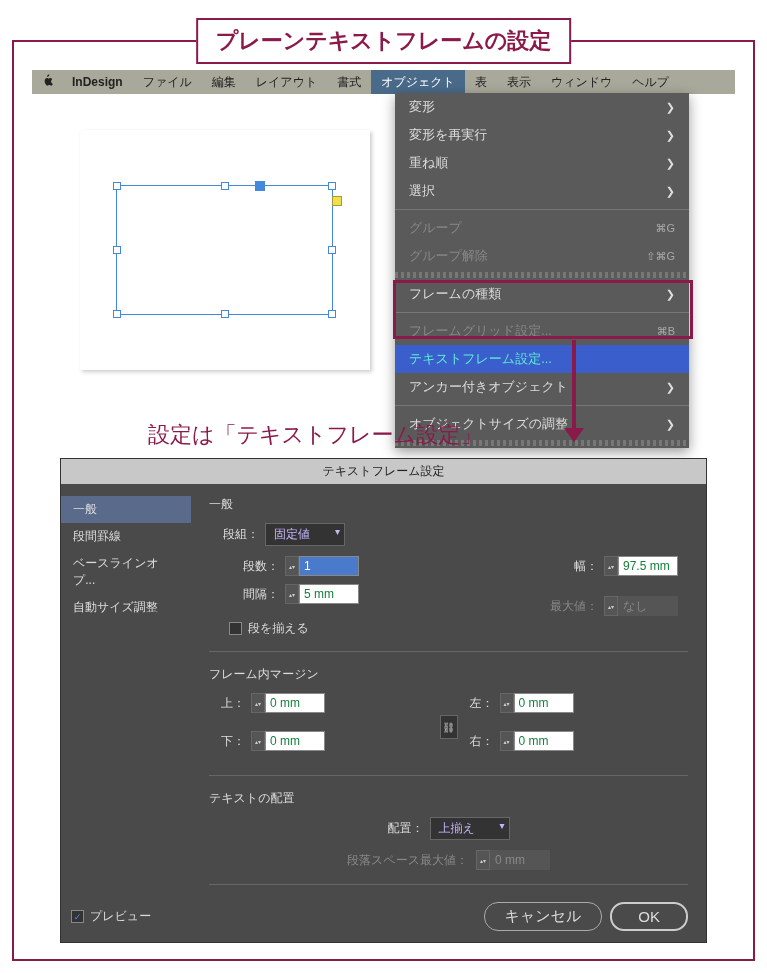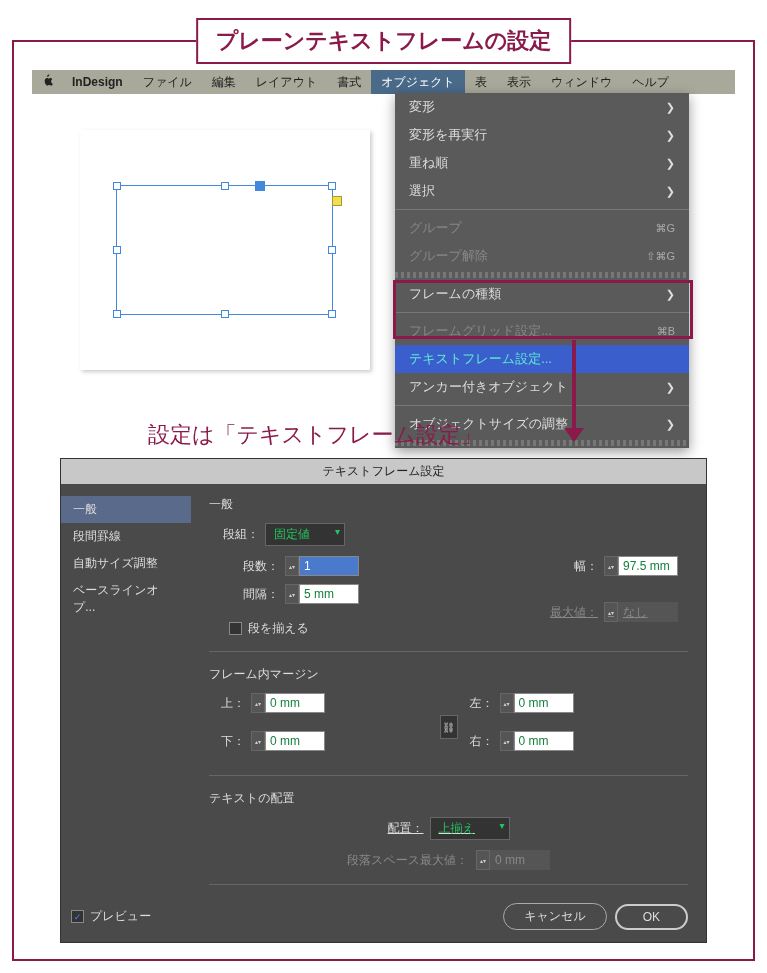--- a/index.html
+++ b/index.html
@@ -154,7 +154,7 @@
       padding: 2px 18px 2px 8px;
       position: relative;
       min-width: 80px;
-      color: #22c55e;
+      color: #c4b5fd;
     }
     .dropdown-ctl::after {
       content: '▾';

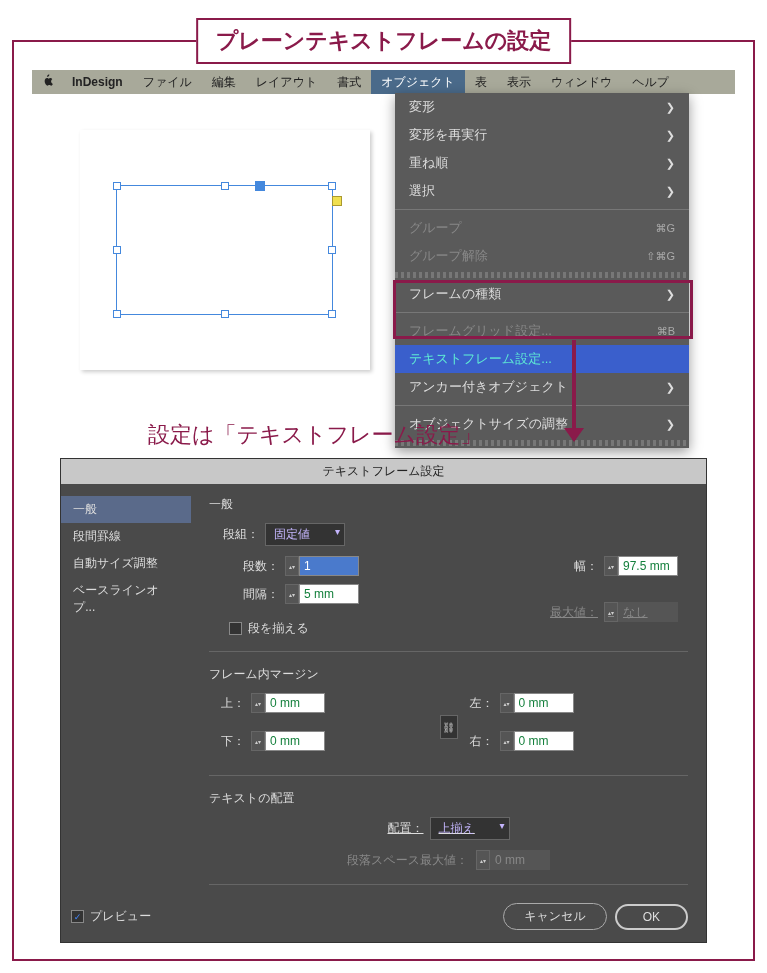--- a/index.html
+++ b/index.html
@@ -343,8 +343,8 @@
     <div class="dialog-side">
       <div class="side-item active">一般</div>
       <div class="side-item">段間罫線</div>
+      <div class="side-item">ベースラインオプ...</div>
       <div class="side-item">自動サイズ調整</div>
-      <div class="side-item">ベースラインオプ...</div>
     </div>
     <div class="dialog-main">
       <div class="section-label">一般</div>

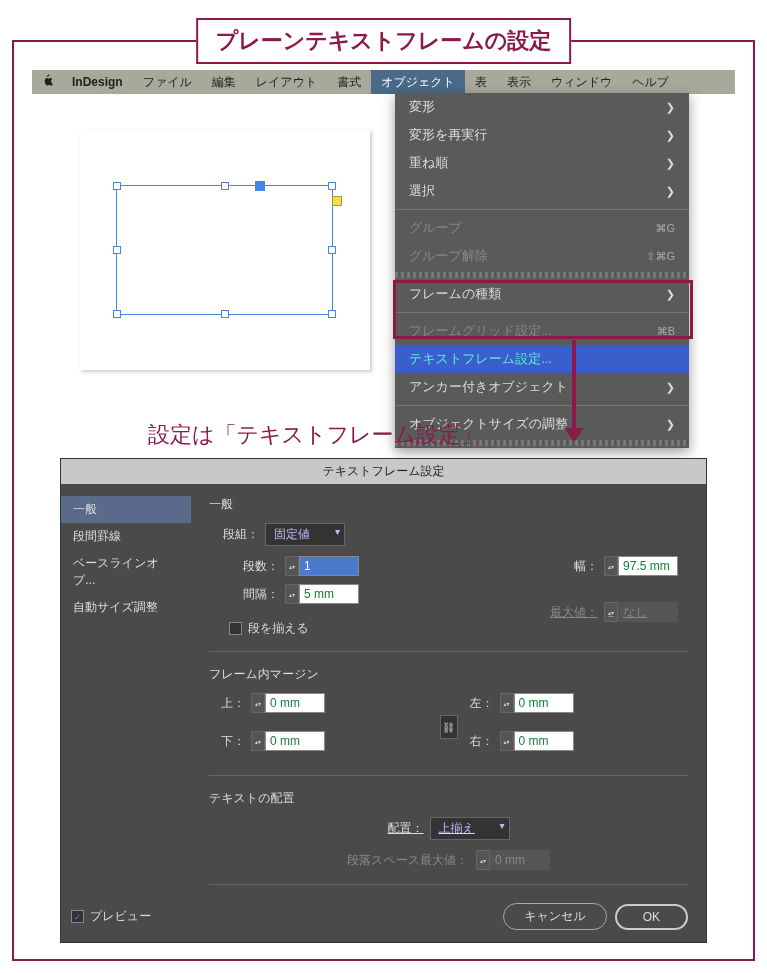--- a/index.html
+++ b/index.html
@@ -379,7 +379,7 @@
               <input class="spinner-input" value="5 mm" style="">
             </div>
           </div>
-          <div class="right-field" style="right:10px;top:18px;color:#888;text-decoration:underline;">
+          <div class="right-field" style="right:10px;top:12px;color:#888;">
             <span>最大値：</span>
             <div class="spinner">
               <div class="spinner-arrows">▴▾</div>

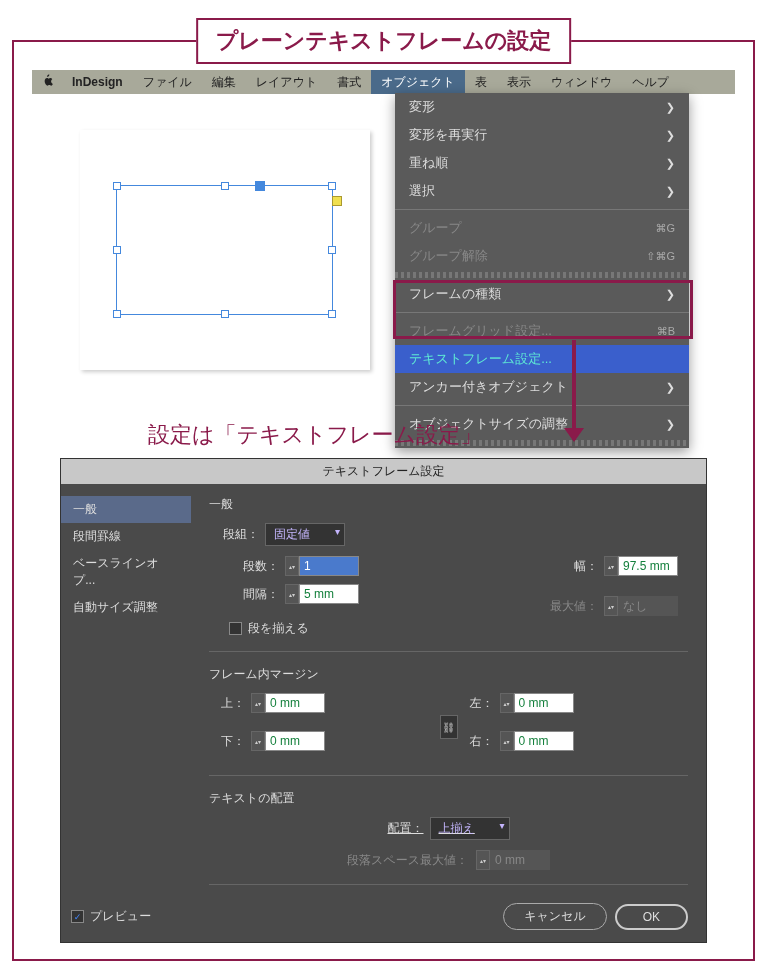--- a/index.html
+++ b/index.html
@@ -435,7 +435,7 @@
       <div class="hr-line"></div>
 
       <div class="group-title">テキストの配置</div>
-      <div class="field-row" style="justify-content:center;text-decoration:underline;">
+      <div class="field-row" style="justify-content:center;">
         <span>配置：</span>
         <div class="dropdown-ctl"><span>上揃え</span></div>
       </div>

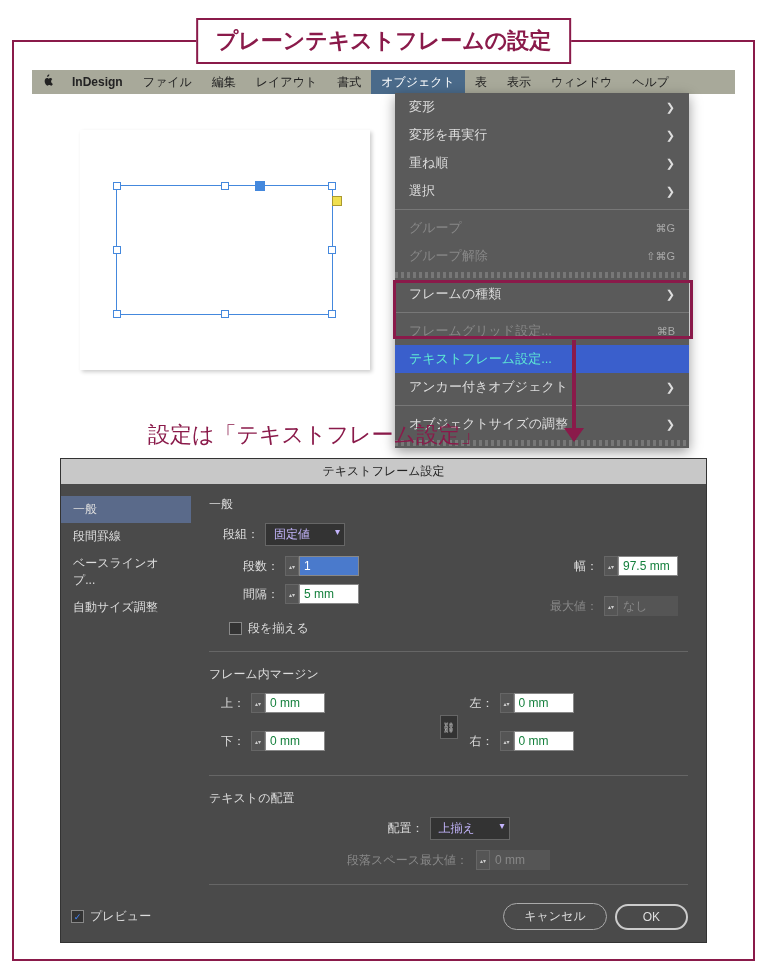--- a/index.html
+++ b/index.html
@@ -226,7 +226,7 @@
       border-radius: 14px;
       padding: 4px 20px;
       color: #ddd;
-      font-size: 12px;
+      font-size: 15px;
       margin-left: 8px;
       cursor: default;
     }

